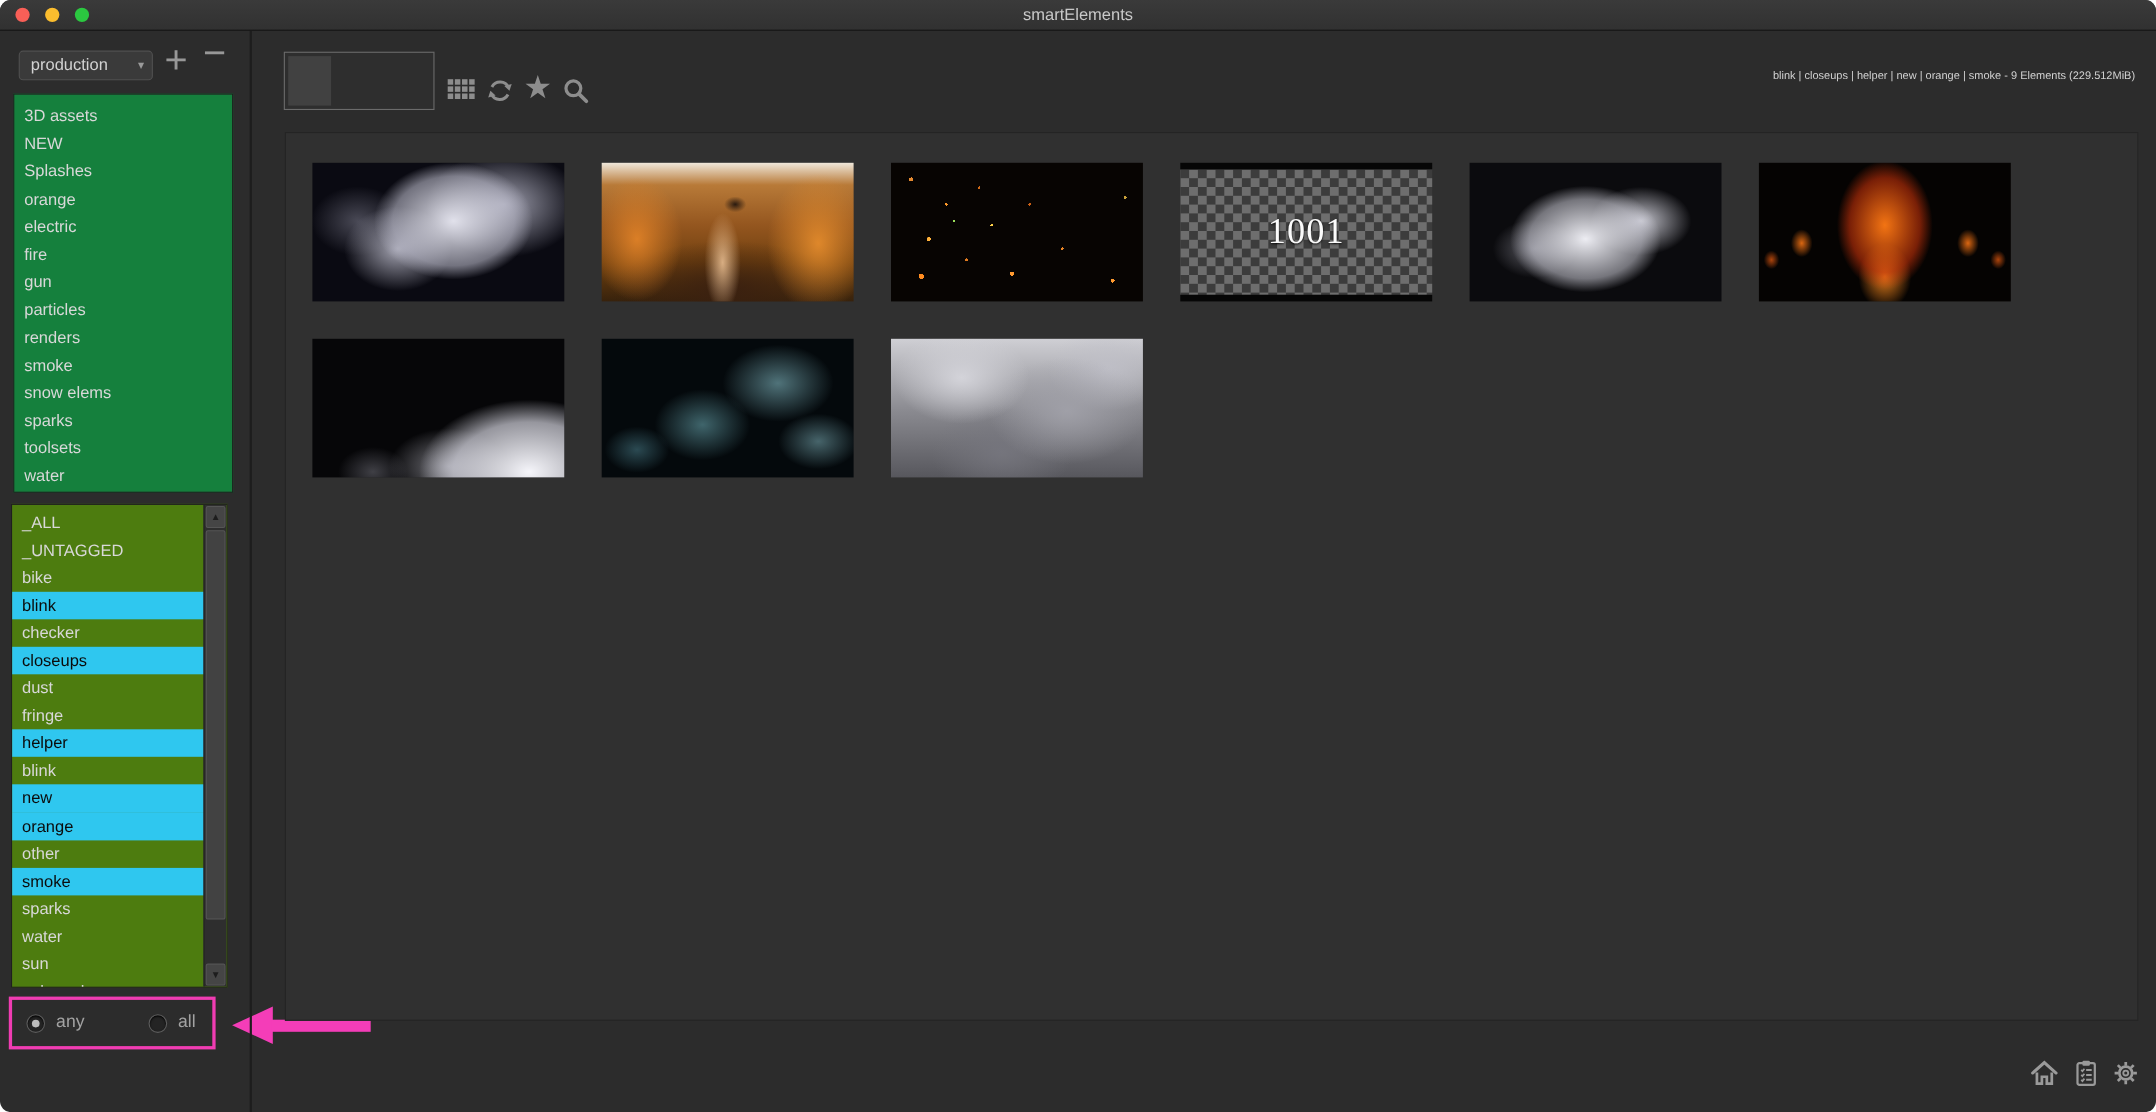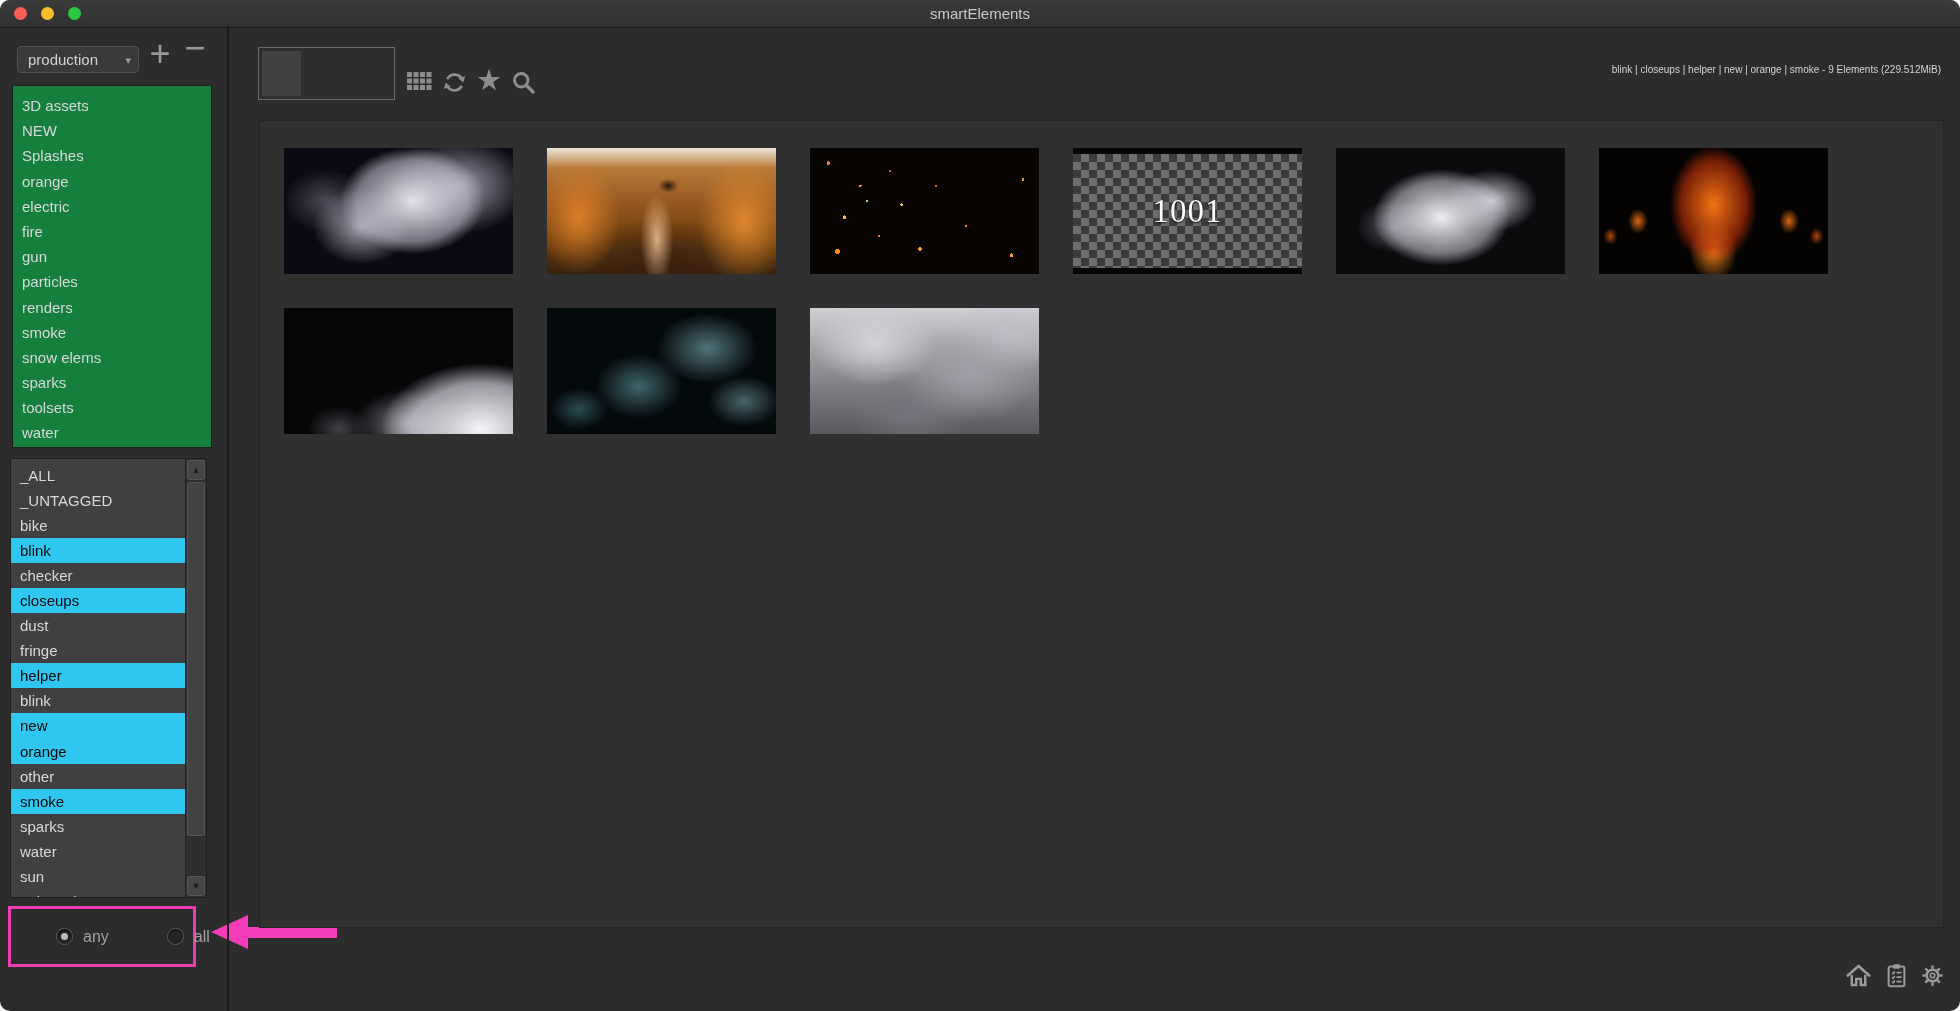--- a/index.html
+++ b/index.html
@@ -29,7 +29,7 @@
     border:1px solid #1f1f1f;box-sizing:border-box;padding-top:7px;overflow:hidden;}
   .cat-item{height:25.2px;line-height:25.2px;padding-left:9px;color:#d8d8d8;font-size:15px;white-space:nowrap;}
 
-  .tag-panel{position:absolute;left:10px;top:458px;width:197px;height:440px;background:#404040;
+  .tag-panel{position:absolute;left:10px;top:458px;width:197px;height:440px;background:#4d7c0f;
     border:1px solid #1f1f1f;box-sizing:border-box;overflow:hidden;}
   .tag-rows{position:absolute;left:0;top:0;right:20px;bottom:0;padding-top:4px;overflow:hidden;}
   .tag-item{height:25.05px;line-height:25.05px;padding-left:9px;color:#d8d8d8;font-size:15px;white-space:nowrap;}

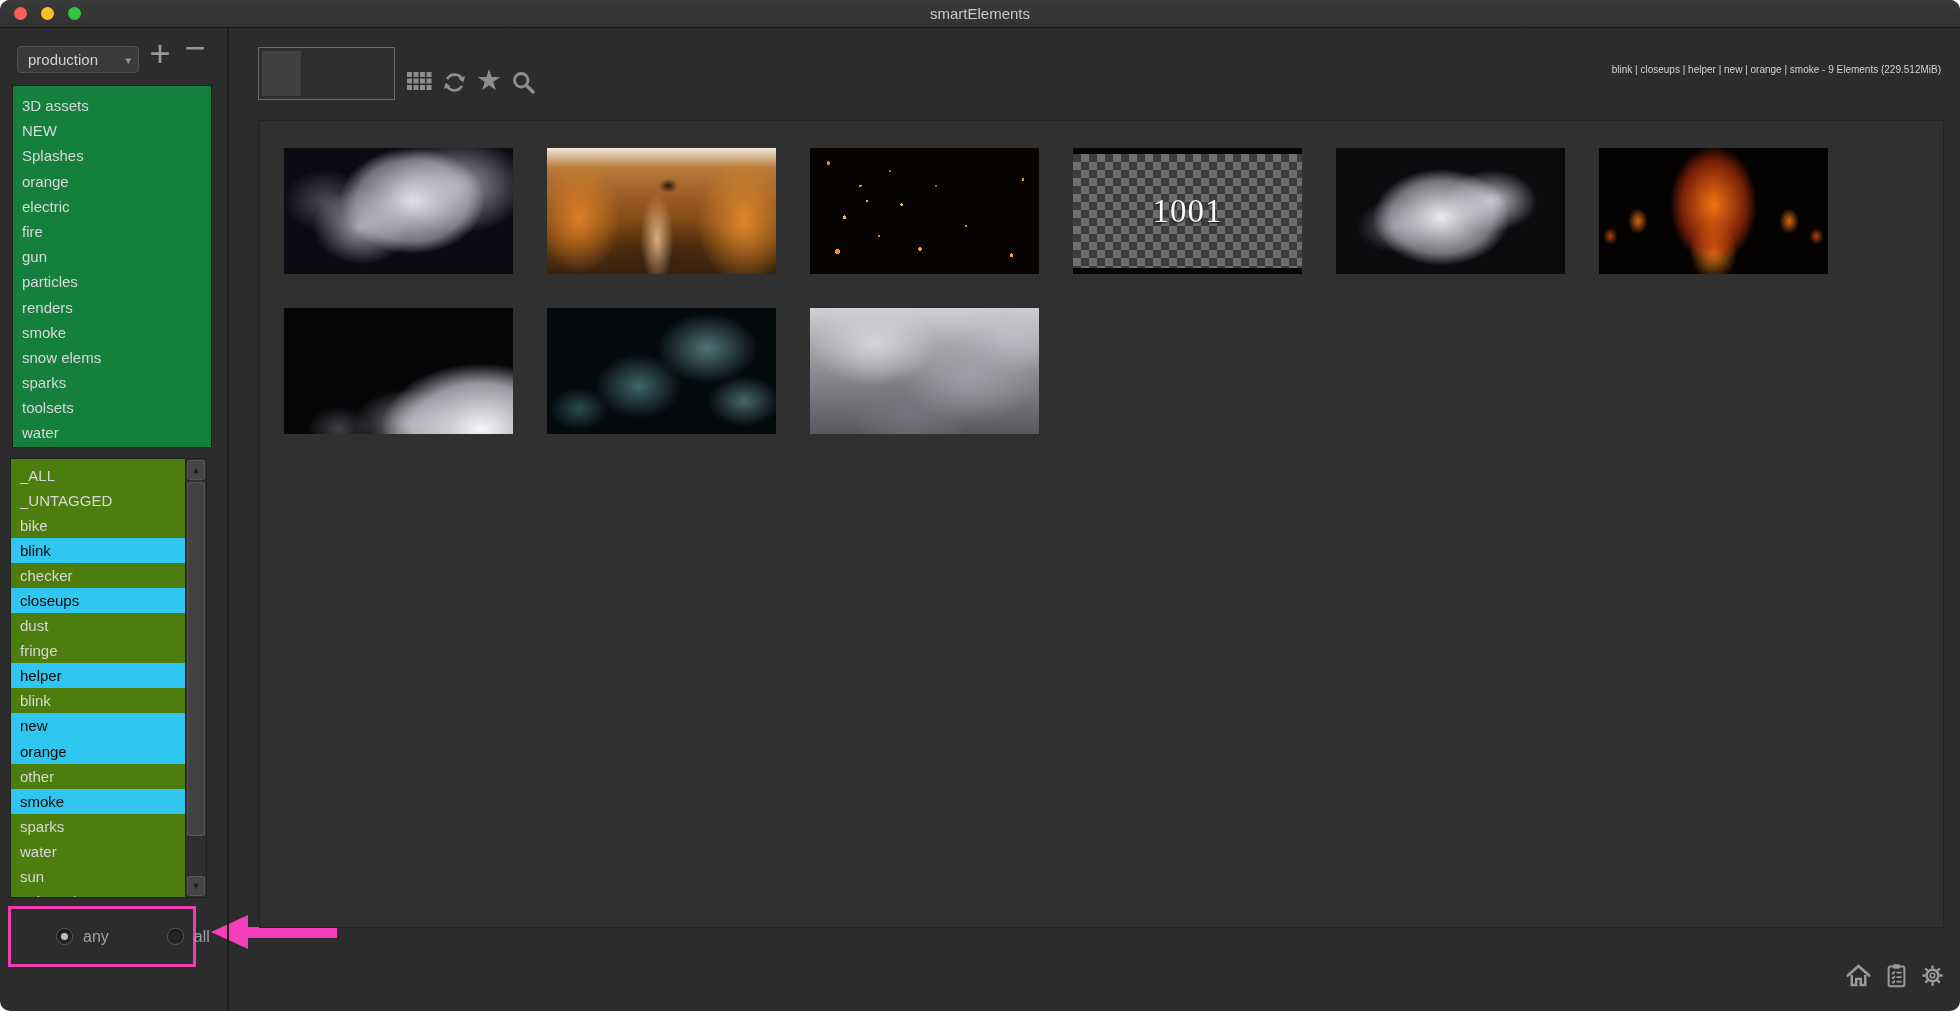--- a/index.html
+++ b/index.html
@@ -42,8 +42,8 @@
   .sb-thumb{position:absolute;left:1px;right:1px;top:23px;height:352px;background:#424242;
     border:1px solid #565656;border-radius:2px;}
 
-  .match-box{position:absolute;left:8px;top:906px;width:188px;height:61px;border:3px solid #f03cb2;
-    box-sizing:border-box;display:flex;align-items:center;padding-left:32px;}
+  .match-box{position:absolute;left:8px;top:906px;width:188px;height:48px;border:3px solid #f03cb2;
+    box-sizing:border-box;display:flex;align-items:center;}
   .radio-opt{display:flex;align-items:center;margin-left:13px;}
   .radio-opt:nth-child(2){margin-left:58px;}
   .radio-circle{width:15px;height:15px;border-radius:50%;background:#242424;border:1px solid #5c5c5c;

